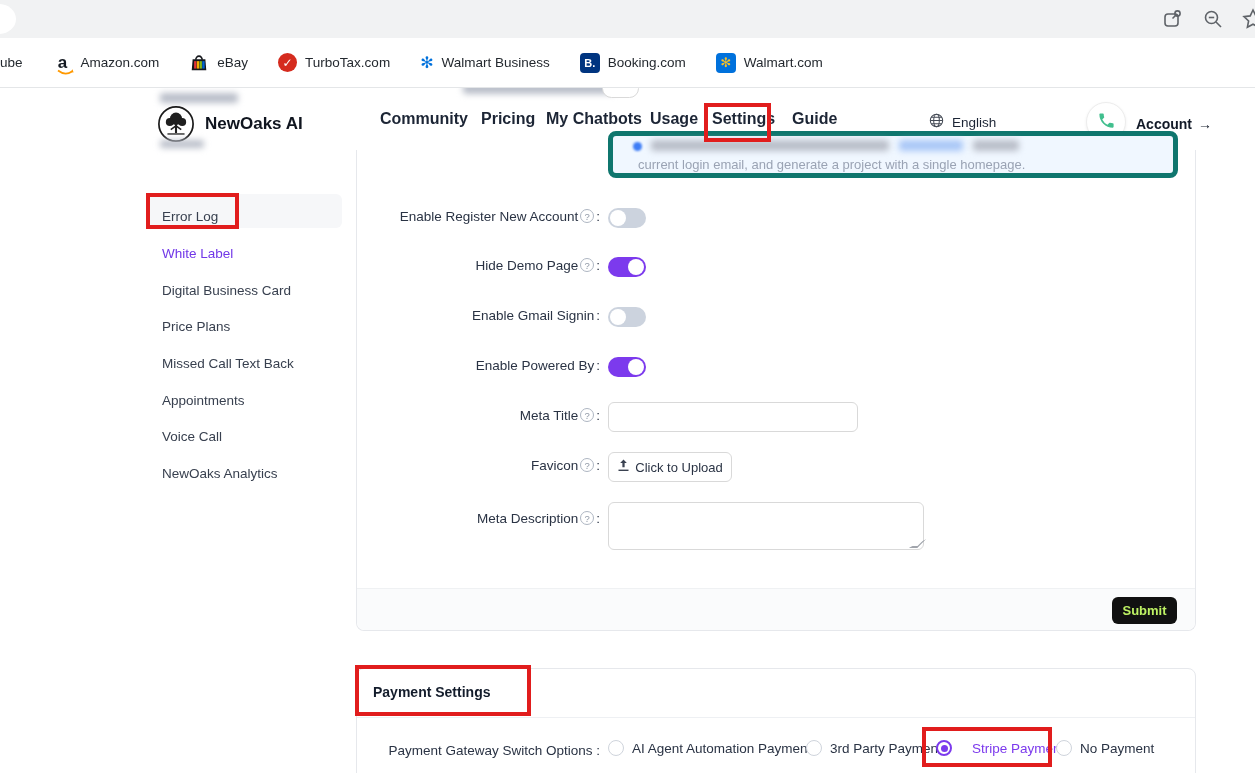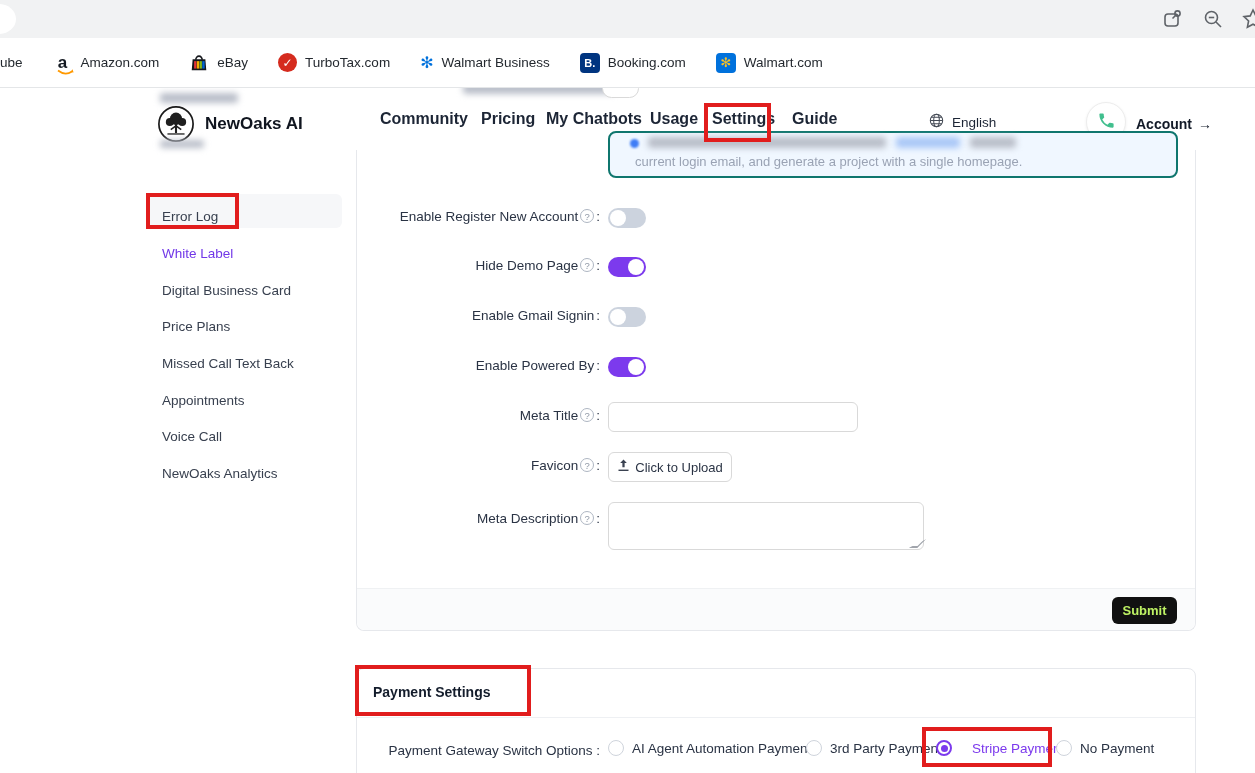--- a/index.html
+++ b/index.html
@@ -50,7 +50,7 @@
   .account { position:absolute; left:1136px; top:28px; font-size:14px; font-weight:700; color:#121a28; display:flex; gap:6px; cursor:pointer; }
 
   
-  .banner { position:absolute; left:608px; top:43px; width:570px; height:47px; background:#f0f7ff; border:2px solid #0f766e; border-radius:8px; }
+  .banner { position:absolute; left:608px; top:43px; width:570px; height:47px; background:#f0f7ff; border:5px solid #0f766e; border-radius:8px; }
   .banner-dot { position:absolute; left:20px; top:6px; width:9px; height:9px; border-radius:50%; background:#3f7df6; filter:blur(1px); }
   .banner-line2 { position:absolute; left:25px; top:21px; font-size:13px; color:#9aa3b4; }
 

